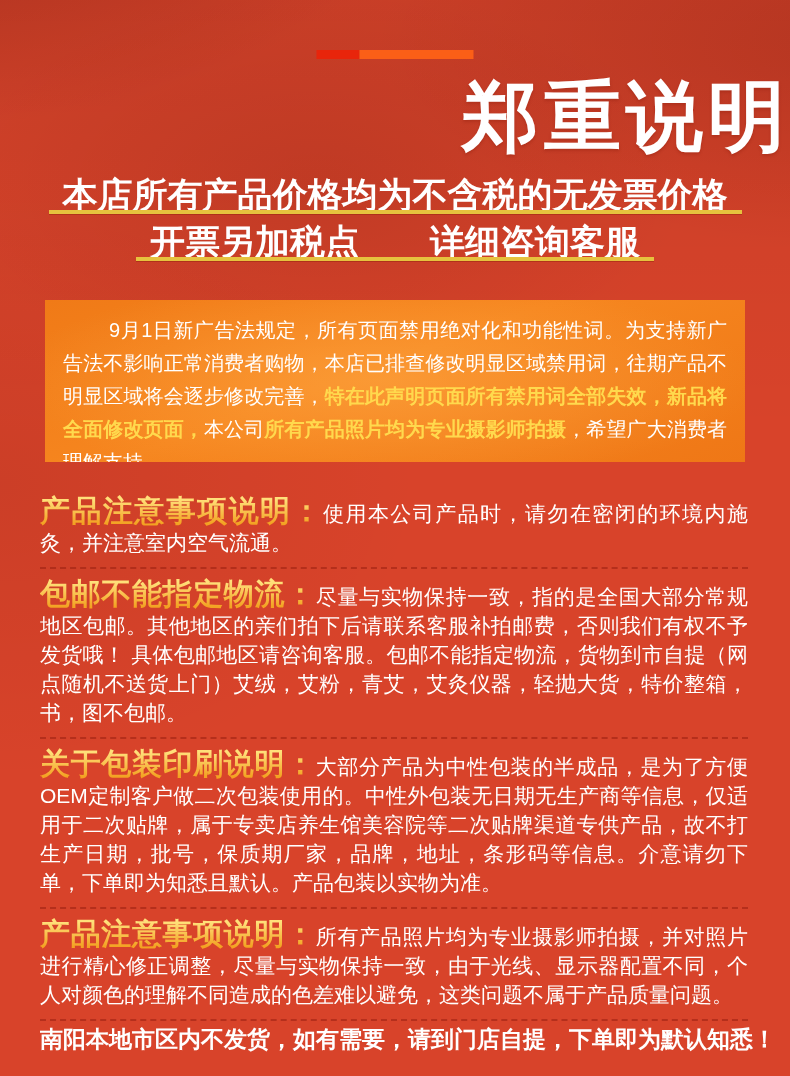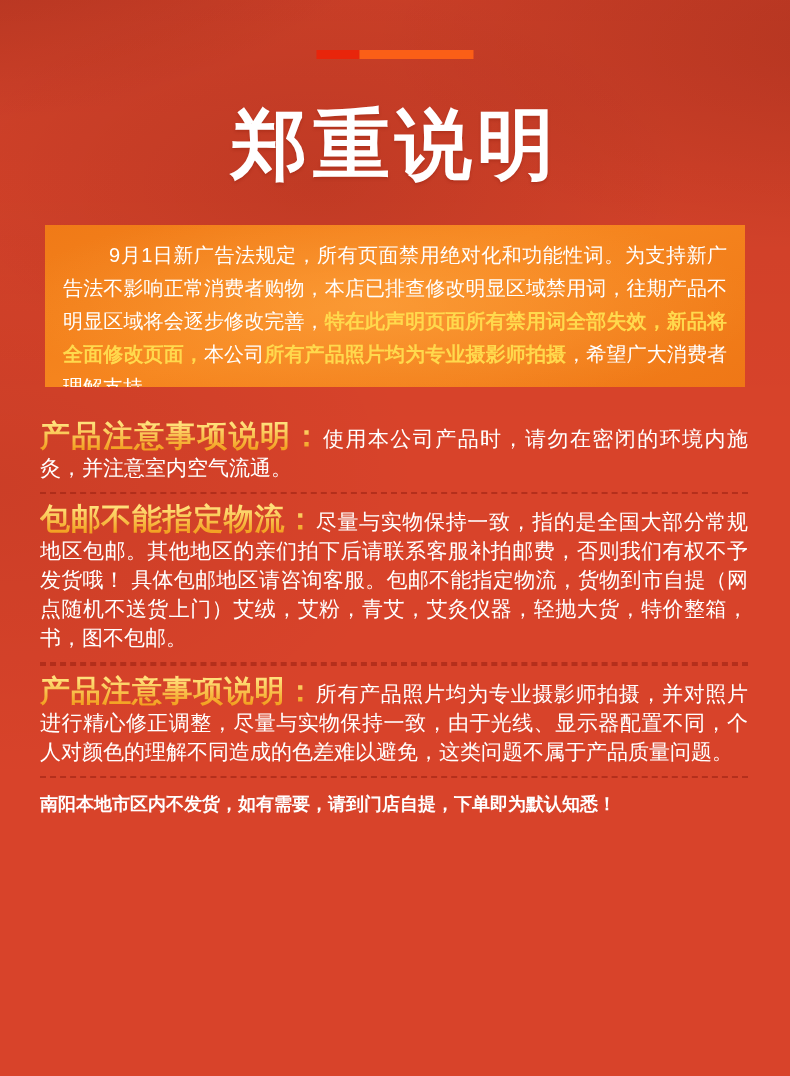--- a/index.html
+++ b/index.html
@@ -31,9 +31,9 @@
   .accent-orange { flex: 1; background: #fb5f17; }
 
   .title {
-    padding-top: 100px;
+    padding-top: 72px;
     margin: 0;
-    text-align: center;
+    text-align: right;
     color: #ffffff;
     font-size: 77px;
     font-weight: bold;

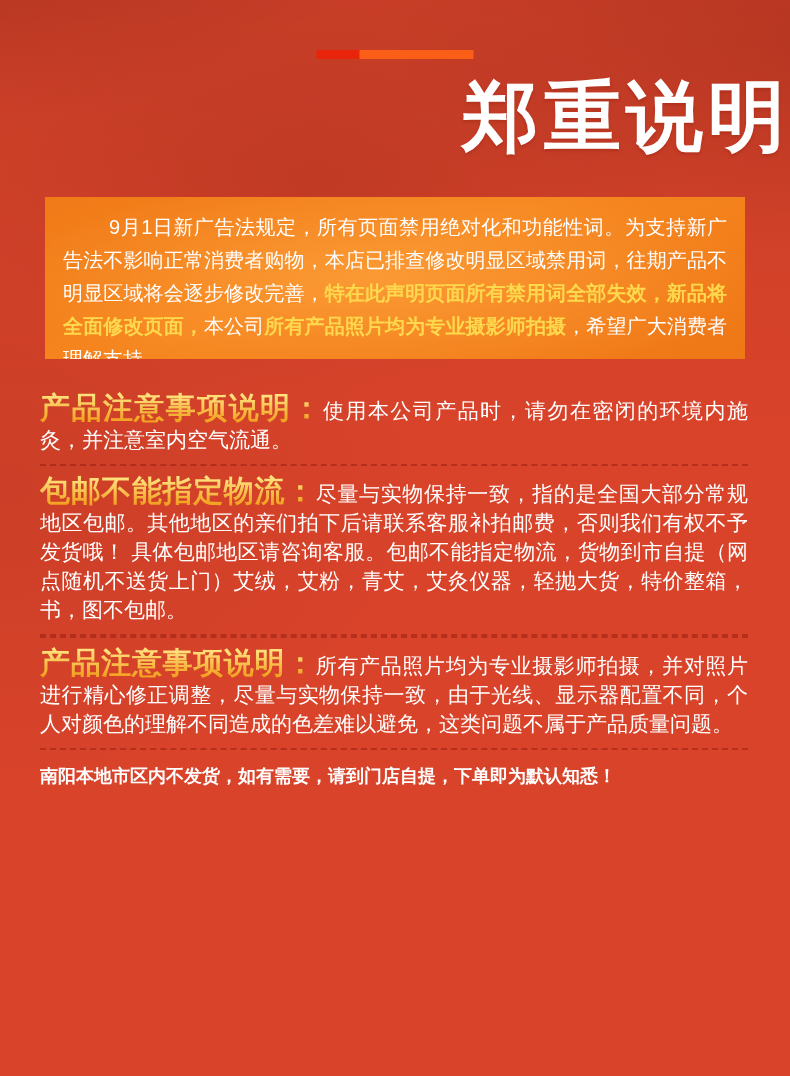--- a/index.html
+++ b/index.html
@@ -131,6 +131,10 @@
 
   <h1 class="title">郑重说明</h1>
 
+  <div class="subtitles">
+    <span class="sub-line"><span class="sub-inner">本店所有产品价格均为不含税的无发票价格</span></span>
+    <span class="sub-line"><span class="sub-inner">开票另加税点　　详细咨询客服</span></span>
+  </div>
 
   <div class="notice-box">
     <p class="notice-text"><span>9月1日新广告法规定，所有页面禁用绝对化和功能性词。为支持新广告法不影响正常消费者购物，本店已排查修改明显区域禁用词，往期产品不明显区域将会逐步修改完善，</span><span class="hl">特在此声明页面所有禁用词全部失效，新品将全面修改页面，</span><span>本公司</span><span class="hl">所有产品照片均为专业摄影师拍摄</span><span>，希望广大消费者理解支持。</span></p>

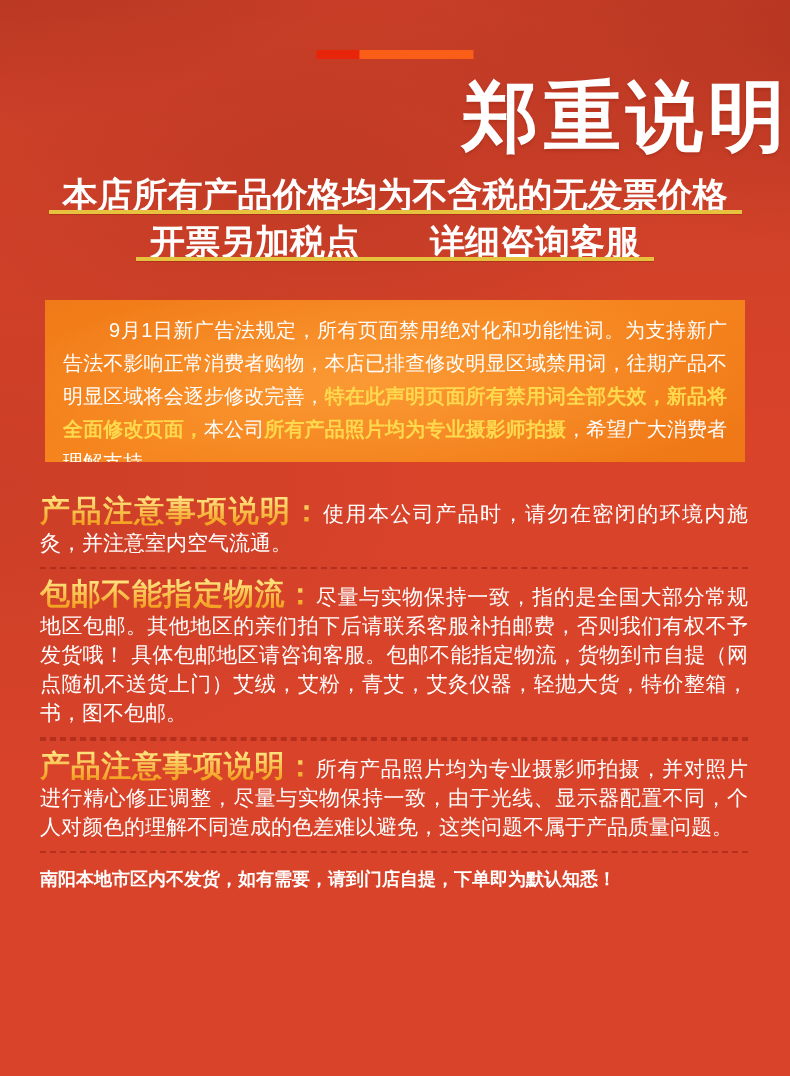--- a/index.html
+++ b/index.html
@@ -154,6 +154,9 @@
 
     <div class="divider"></div>
 
+    <div class="section">
+      <p><span class="section-heading">关于包装印刷说明：</span><span>大部分产品为中性包装的半成品，是为了方便OEM定制客户做二次包装使用的。中性外包装无日期无生产商等信息，仅适用于二次贴牌，属于专卖店养生馆美容院等二次贴牌渠道专供产品，故不打生产日期，批号，保质期厂家，品牌，地址，条形码等信息。介意请勿下单，下单即为知悉且默认。产品包装以实物为准。</span></p>
+    </div>
 
     <div class="divider"></div>
 

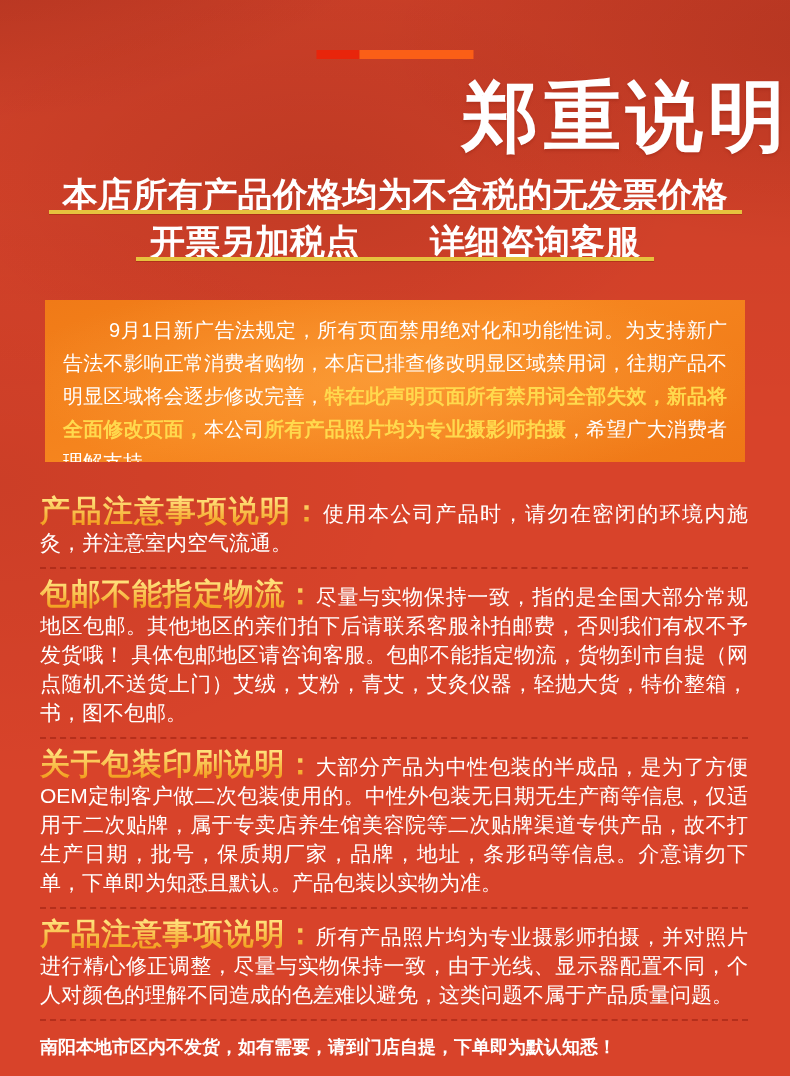--- a/index.html
+++ b/index.html
@@ -111,9 +111,9 @@
   .divider { border-top: 2px dashed rgba(140, 25, 10, 0.45); height: 0; }
 
   .footer-note {
-    margin: 10px 0 0;
+    margin: 2px 0 0;
     color: #ffffff;
-    font-size: 18px;
+    font-size: 23px;
     font-weight: bold;
     line-height: 32px;
     white-space: nowrap;

